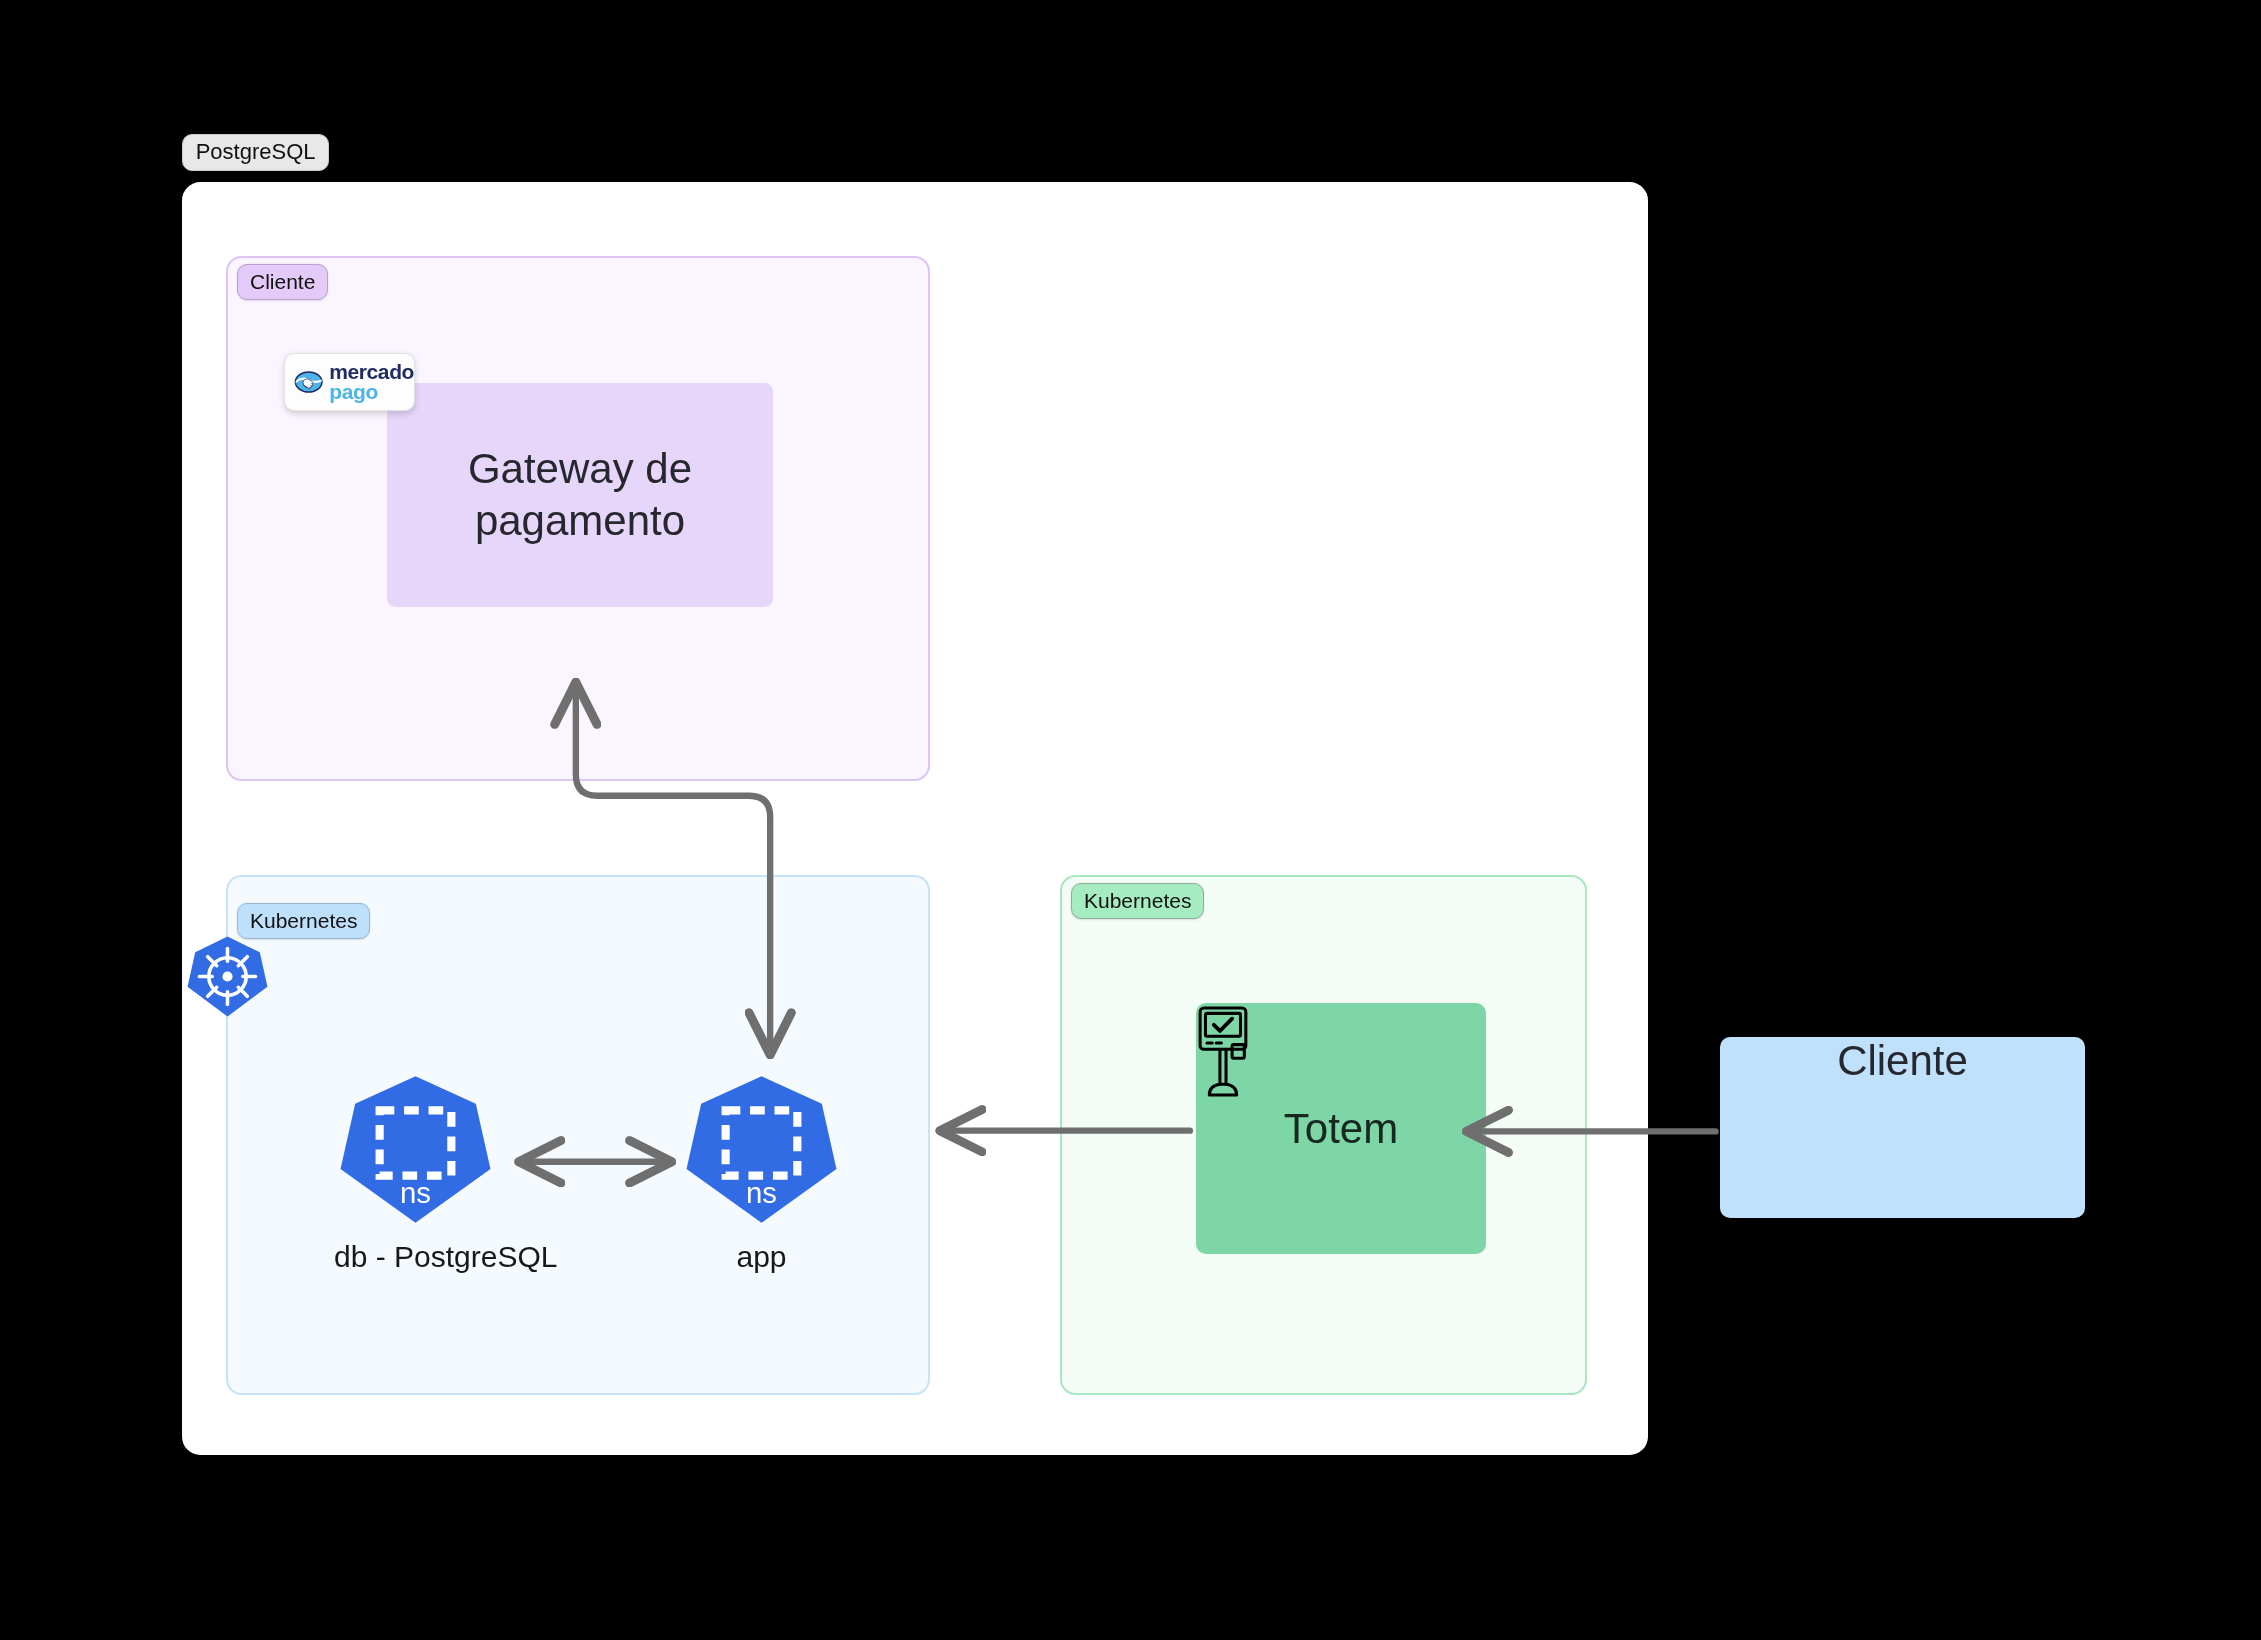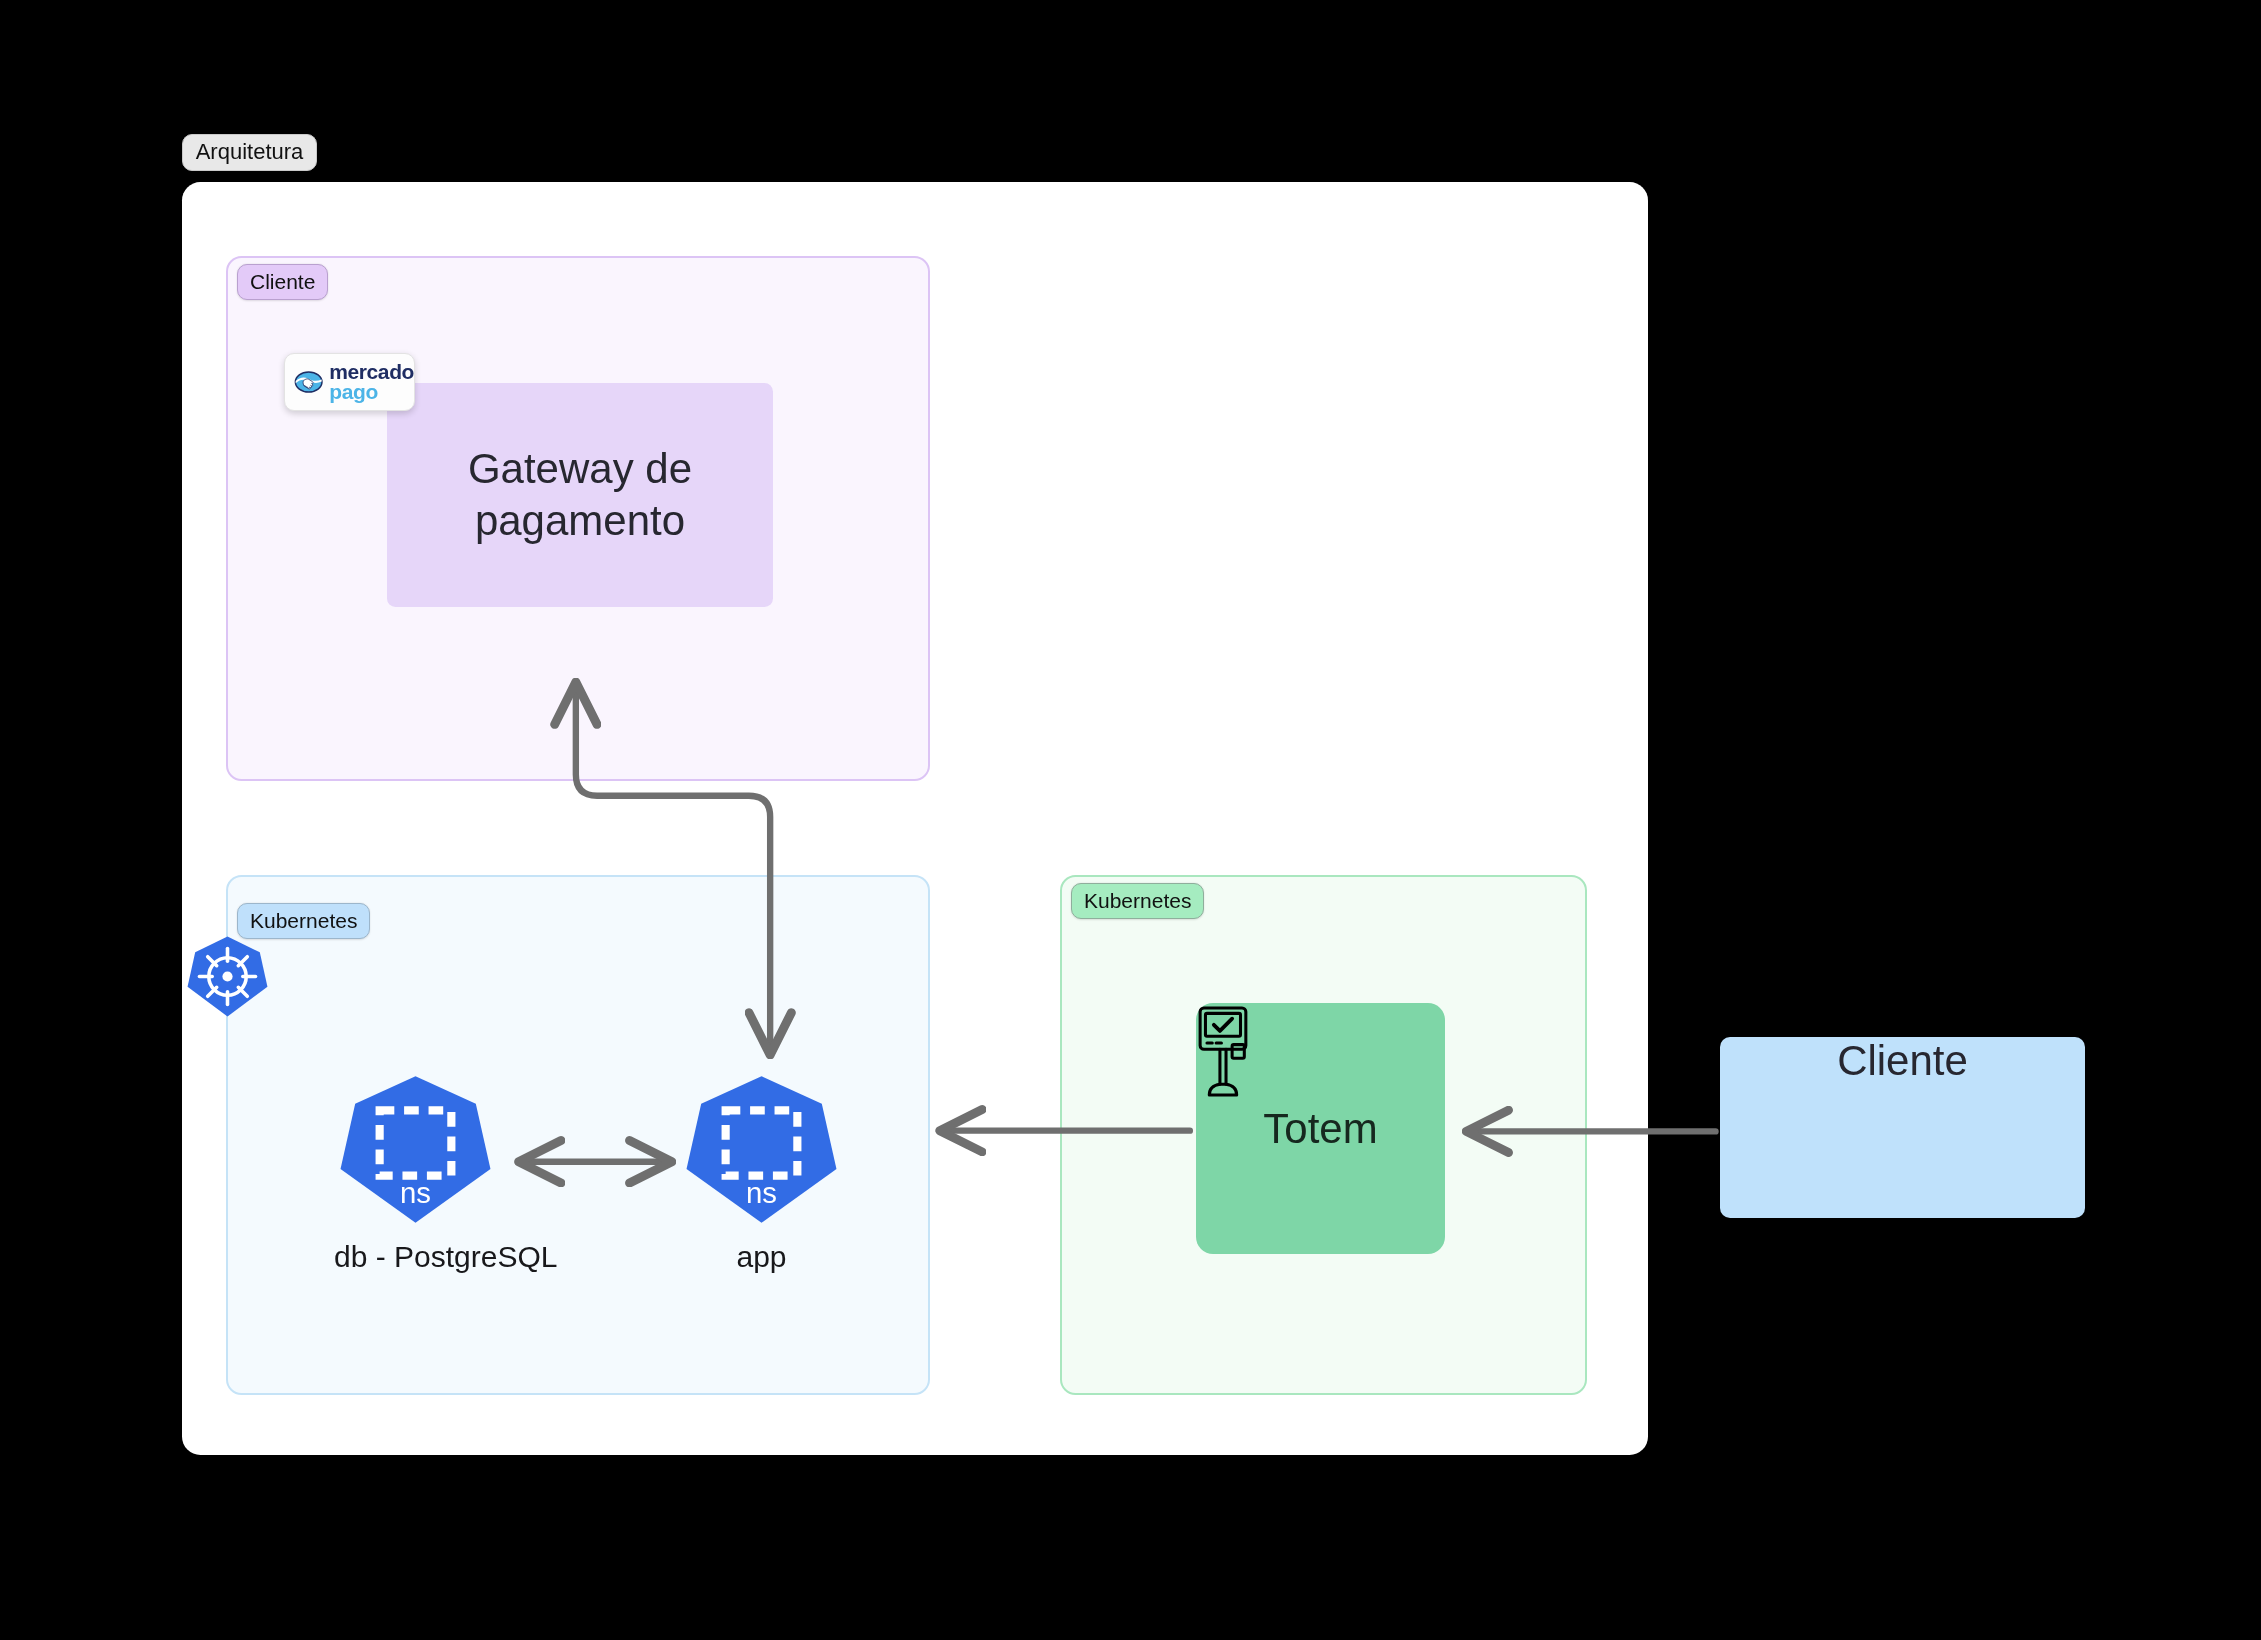--- a/index.html
+++ b/index.html
@@ -212,7 +212,7 @@
 </head>
 <body>
 
-<div id="arch-title">Arquitetura</div>
+<div id="arch-title">PostgreSQL</div>
 
 <div id="arch-container"></div>
 

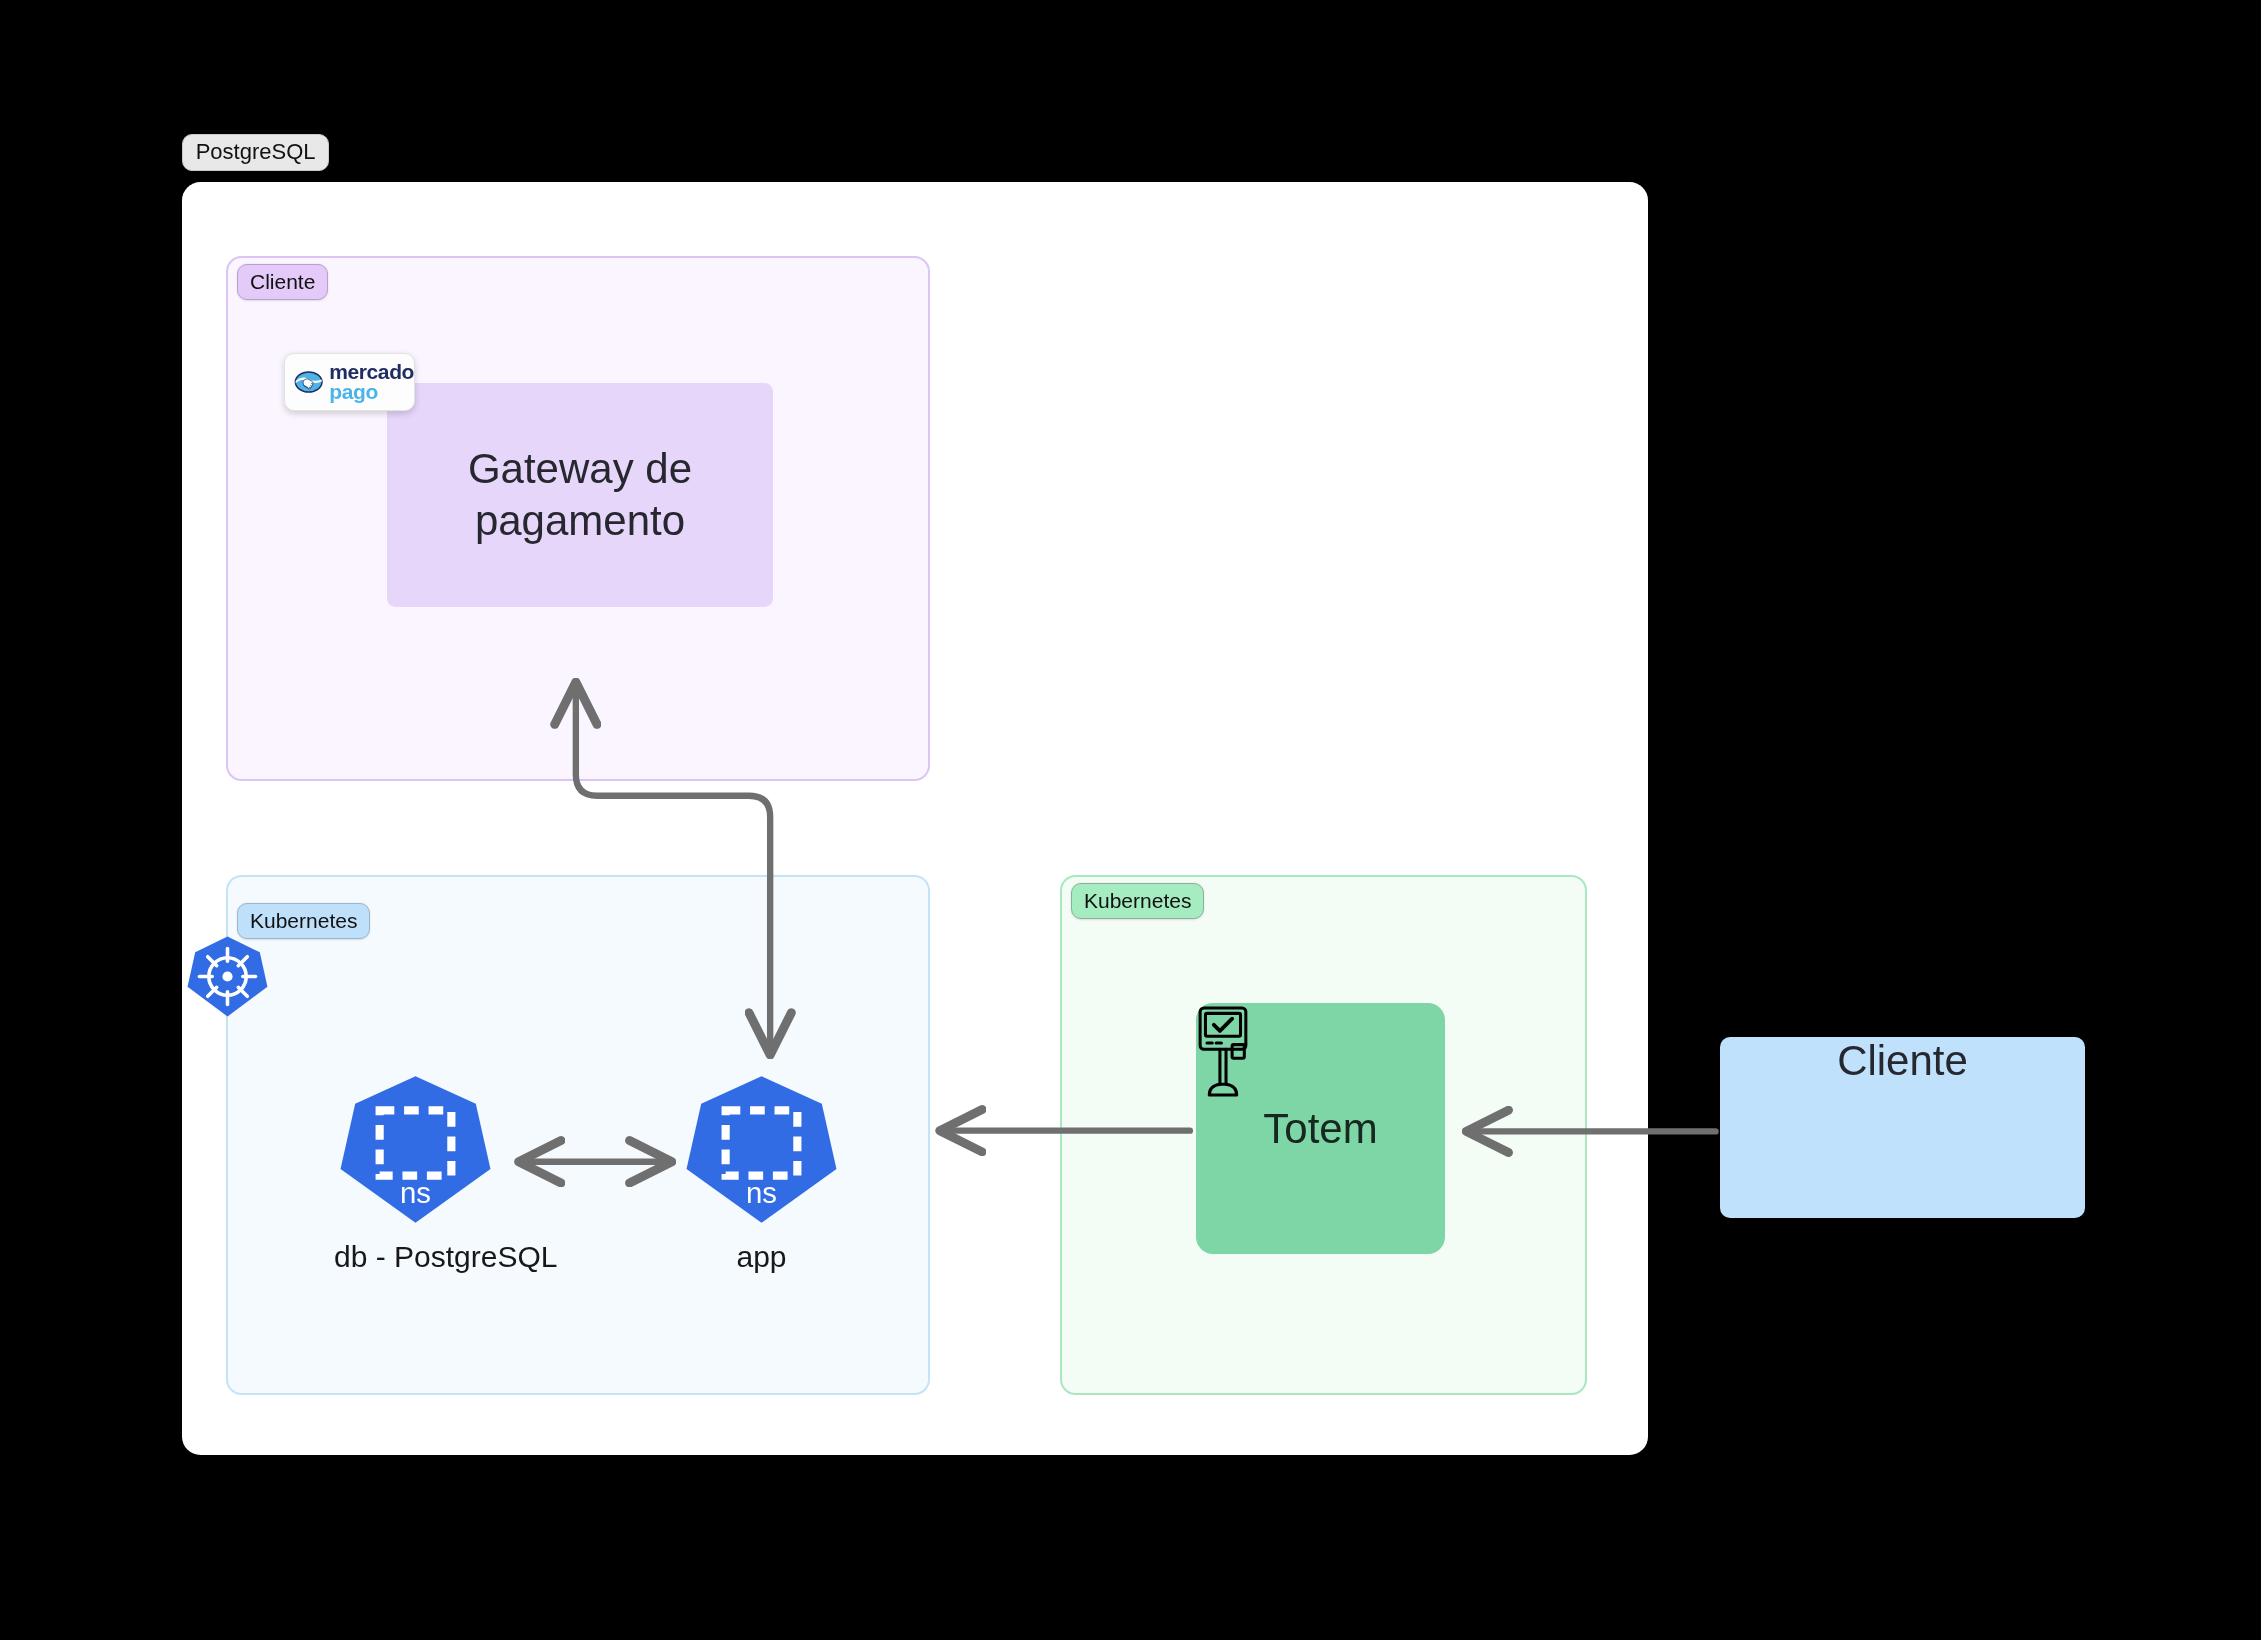--- a/index.html
+++ b/index.html
@@ -146,9 +146,9 @@
   #totem-box {
     position: absolute;
     left: 1196px; top: 1003px;
-    width: 249px; height: 251px;
+    width: 290px; height: 251px;
     background: #7ed6a7;
-    border-radius: 17px;
+    border-radius: 10px;
     display: flex;
     align-items: center;
     justify-content: center;

